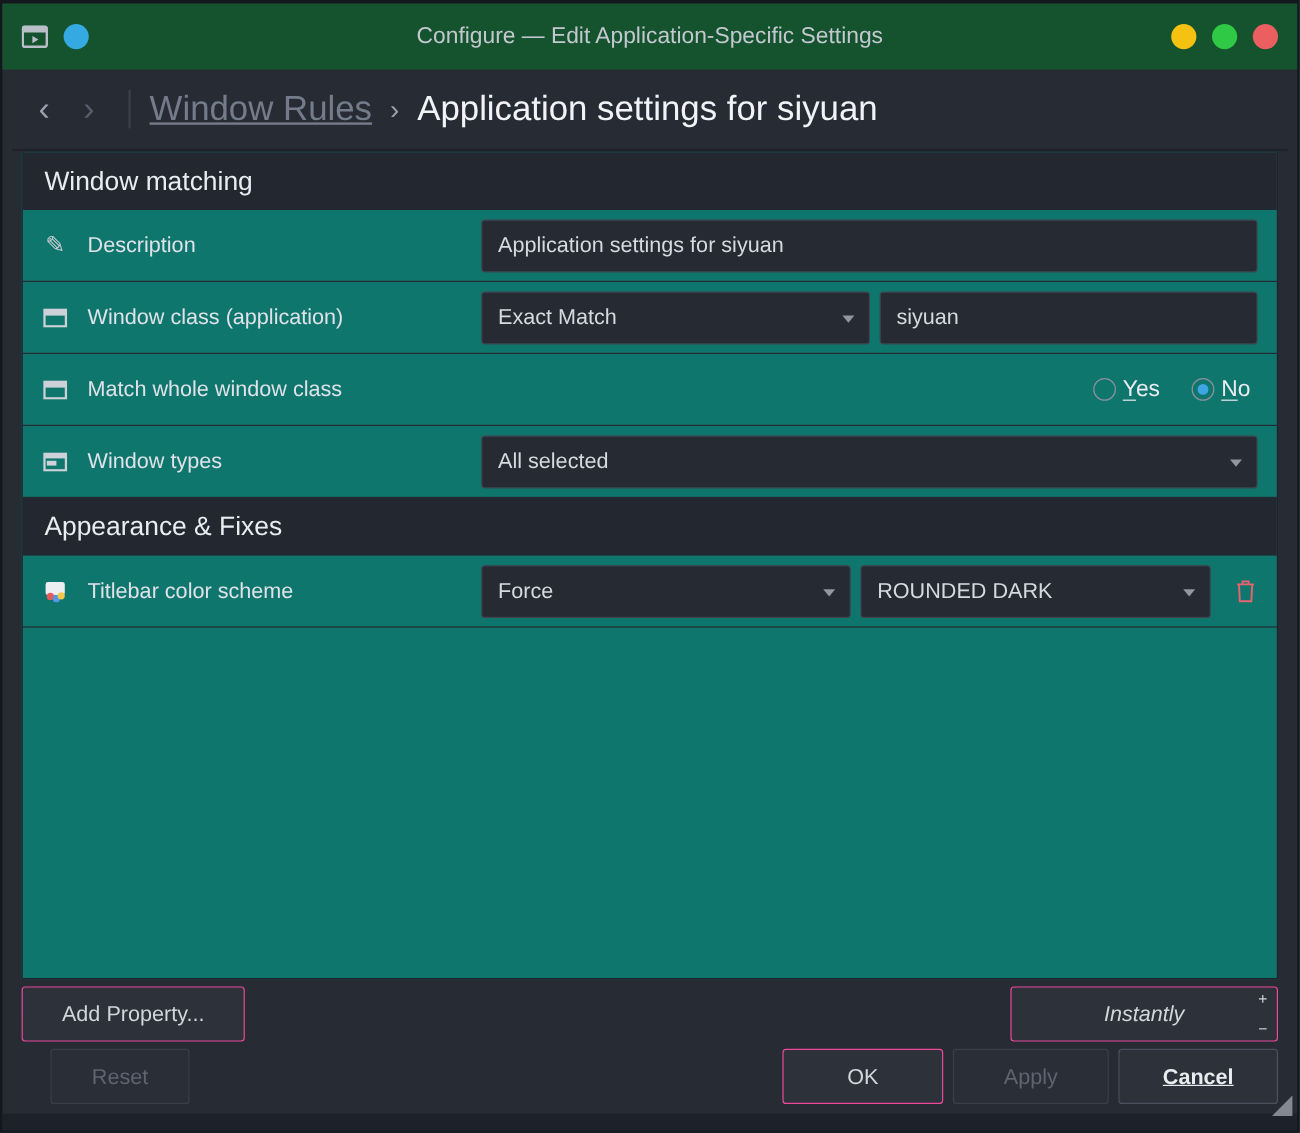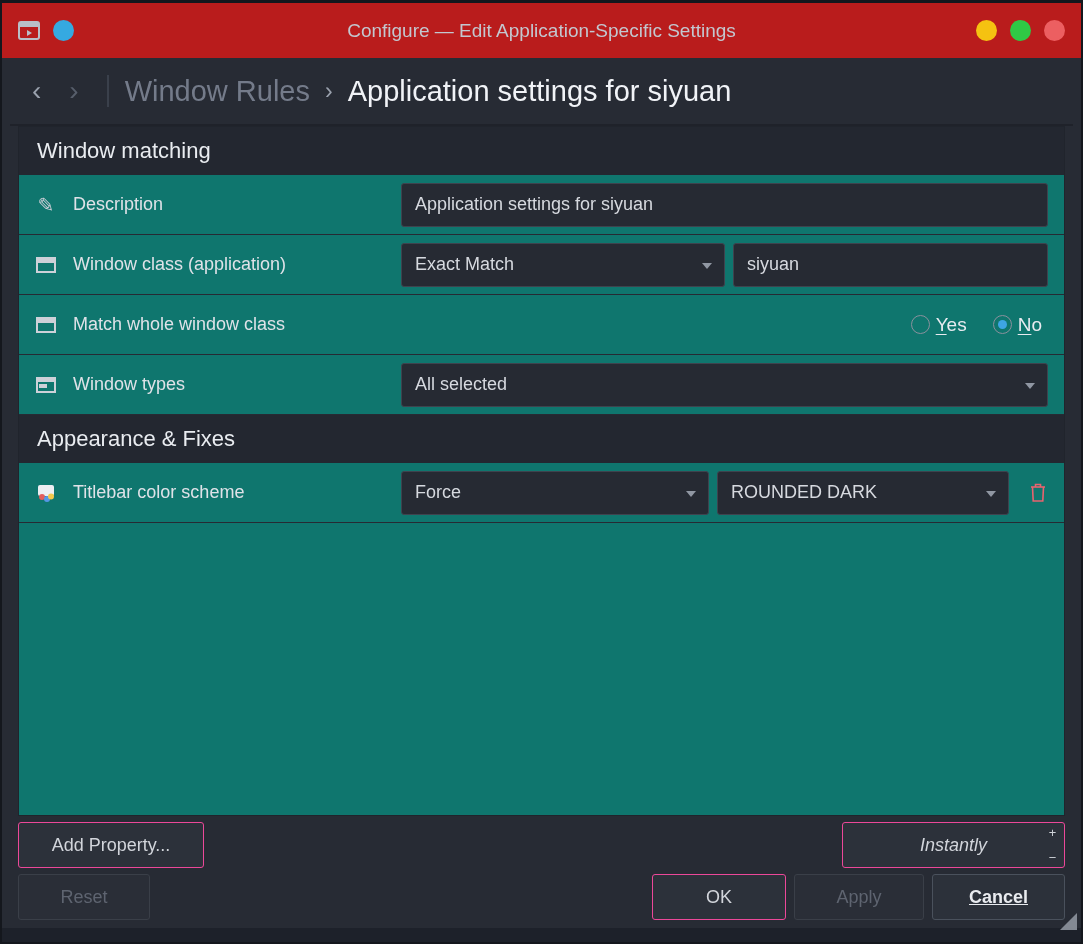--- a/index.html
+++ b/index.html
@@ -17,7 +17,7 @@
   }
   
   .titlebar {
-    height:55px; flex:0 0 55px; background:#b91c1c;
+    height:55px; flex:0 0 55px; background:#14532d;
     display:flex; align-items:center; padding:0 16px; position:relative;
   }
   .titlebar-left { display:flex; align-items:center; gap:13px; z-index:2; }

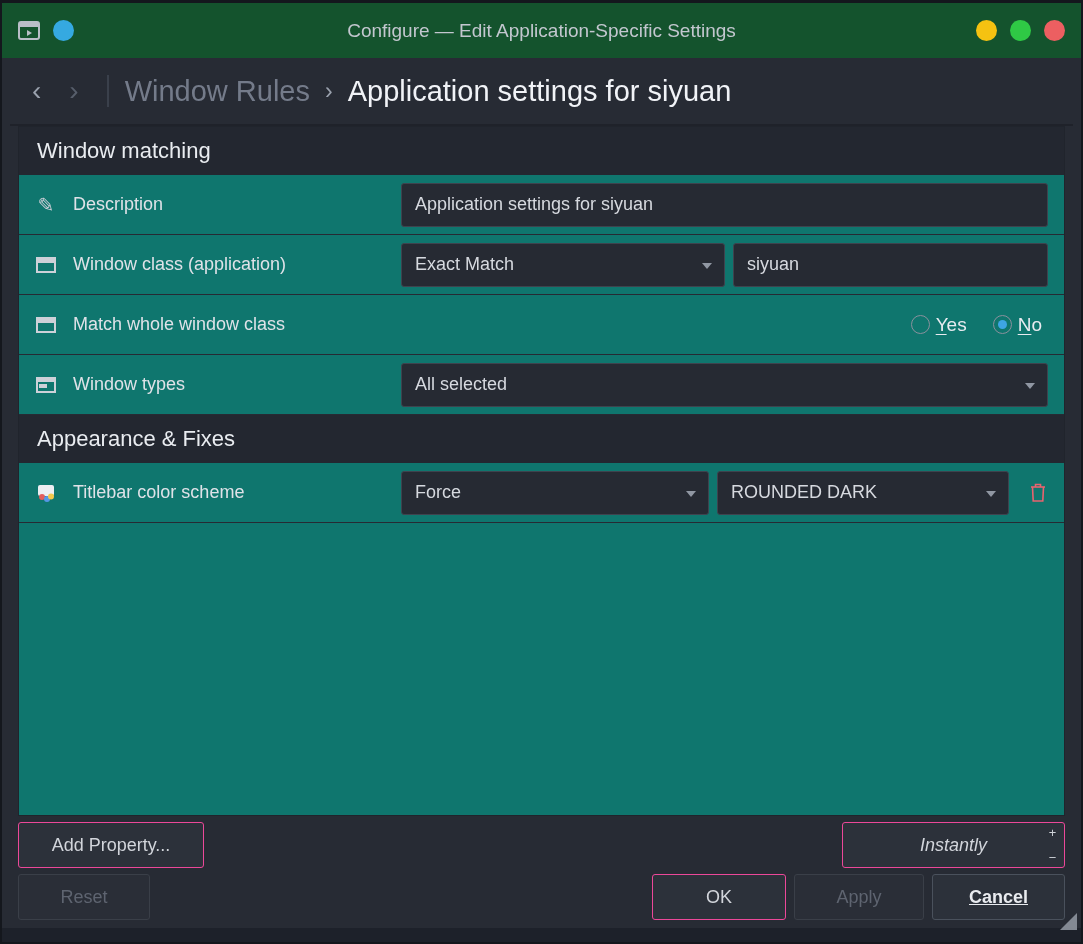--- a/index.html
+++ b/index.html
@@ -37,7 +37,7 @@
   .nav-btn { font-size:28px; line-height:1; color:#9aa1ad; margin-right:28px; }
   .nav-btn.disabled { color:#575e6b; }
   .crumb-divider { width:2px; height:32px; background:#3a404b; margin:0 16px 0 0; }
-  .crumb-parent { font-size:29px; color:#747b8a; }
+  .crumb-parent { font-size:29px; color:#747b8a;text-decoration:underline; }
   .crumb-sep { font-size:23px; color:#9aa1ad; margin:0 15px; }
   .crumb-current { font-size:29px; color:#f1f3f7; }
   

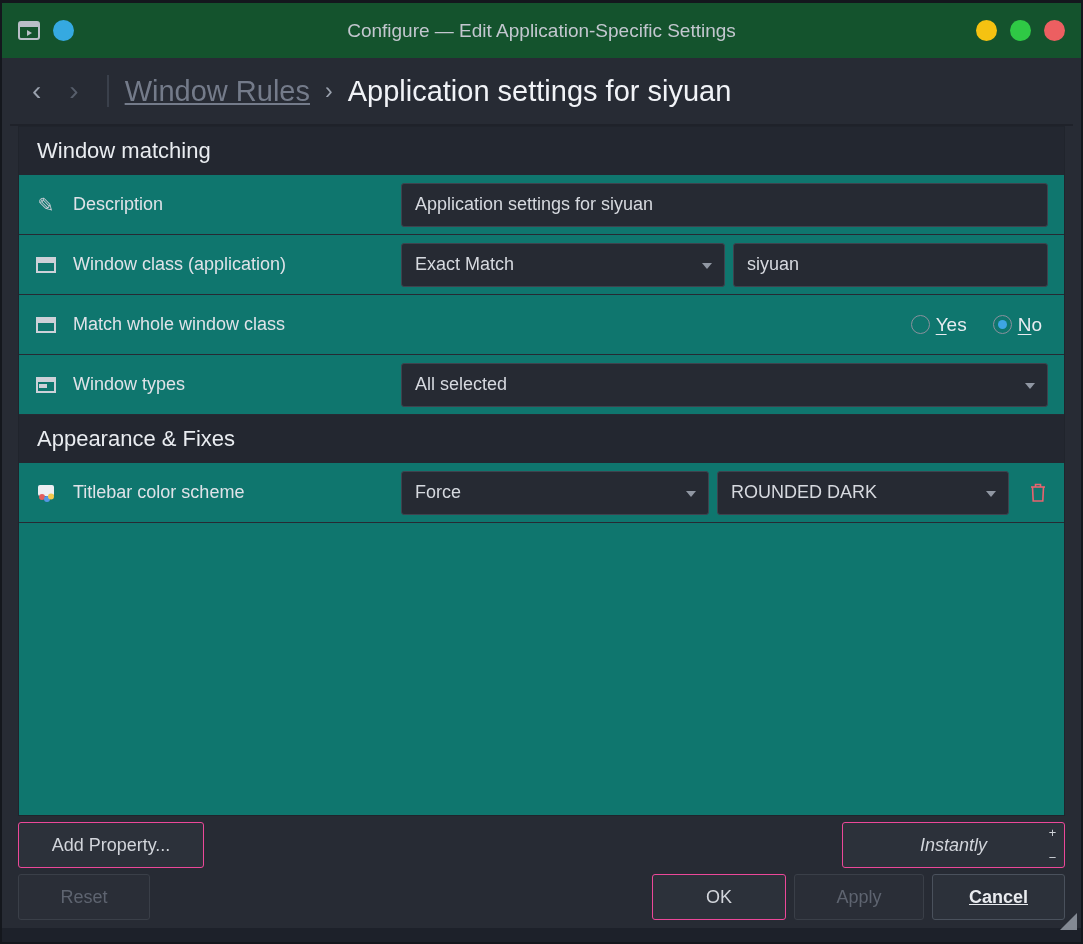--- a/index.html
+++ b/index.html
@@ -259,7 +259,7 @@
     </div>
 
     <div class="footer-row">
-      <div class="btn disabled" style="width:132px;">Reset</div>
+      <div class="btn disabled" style="width:116px;margin-left:24px;">Reset</div>
       <div class="spacer"></div>
       <div class="btn" style="width:134px;">OK</div>
       <div class="btn disabled" style="width:130px;">Apply</div>

